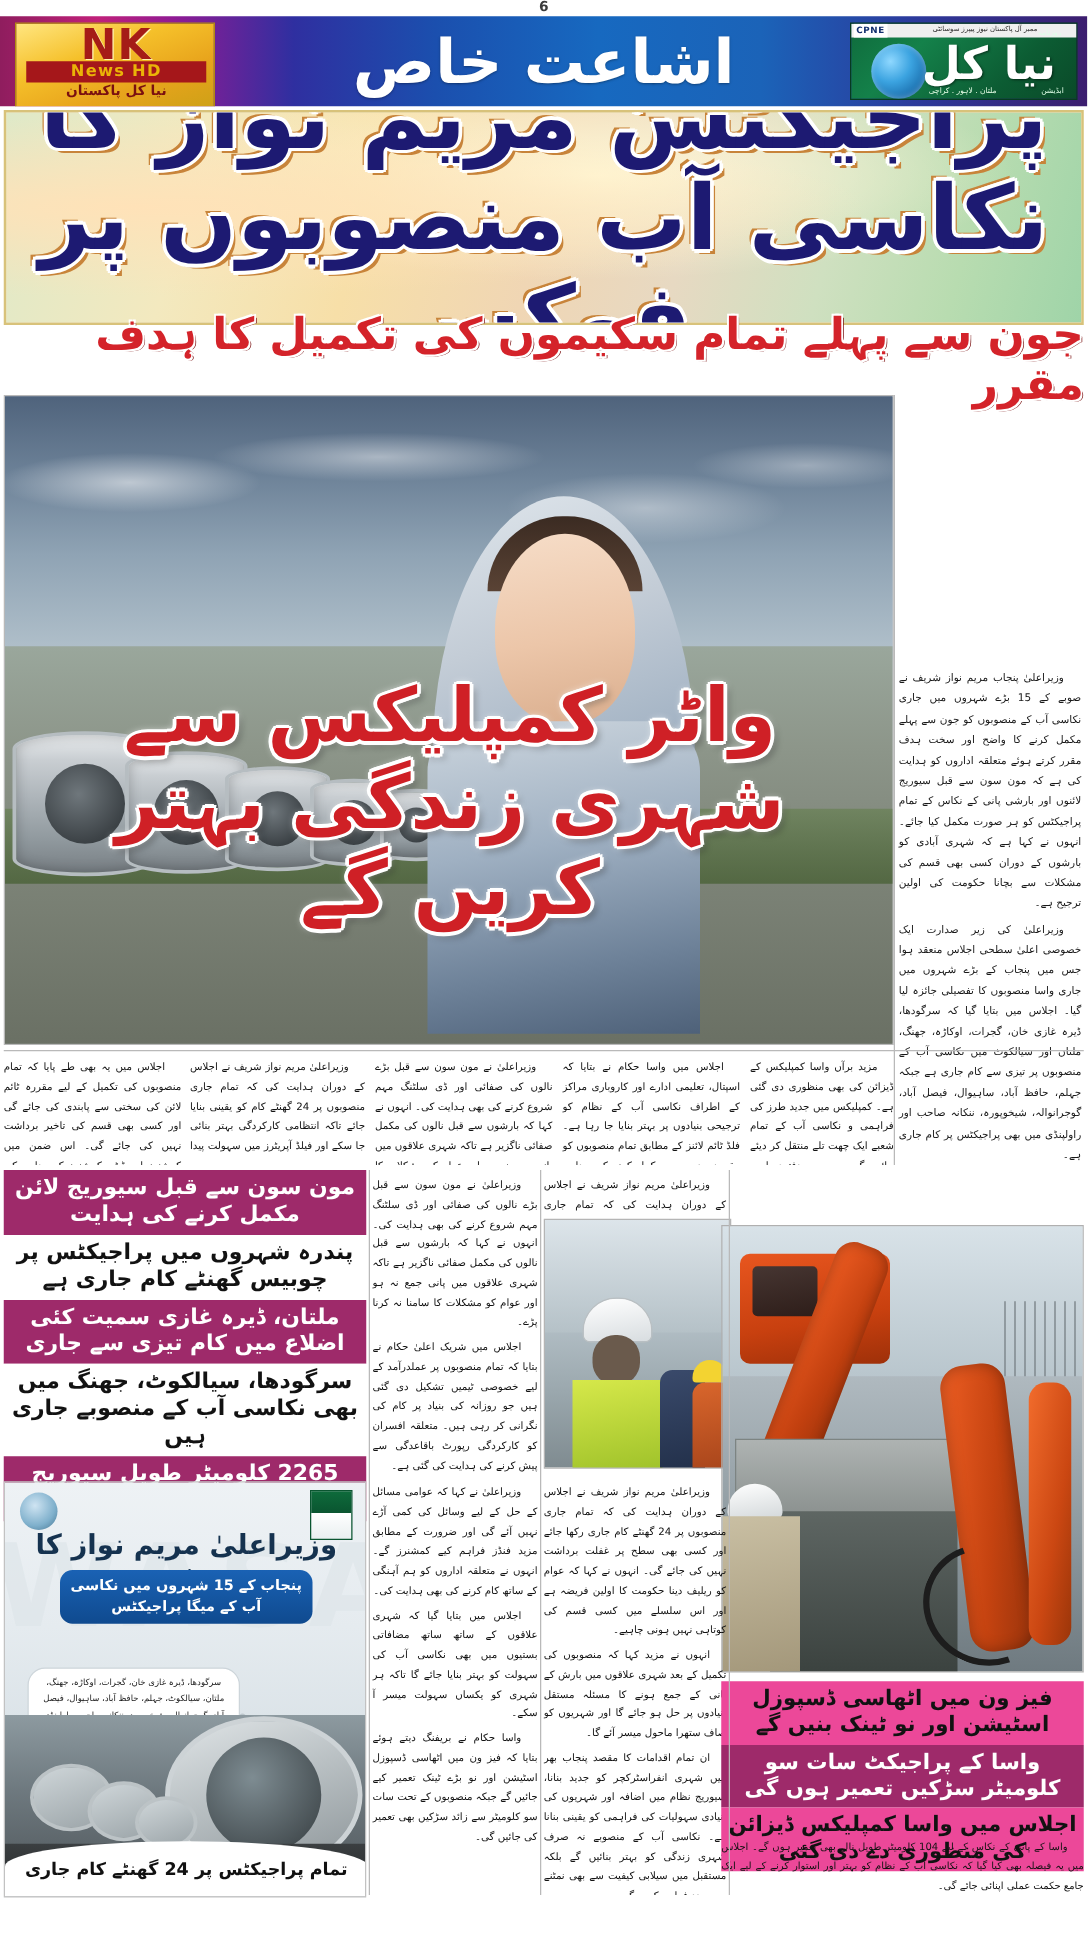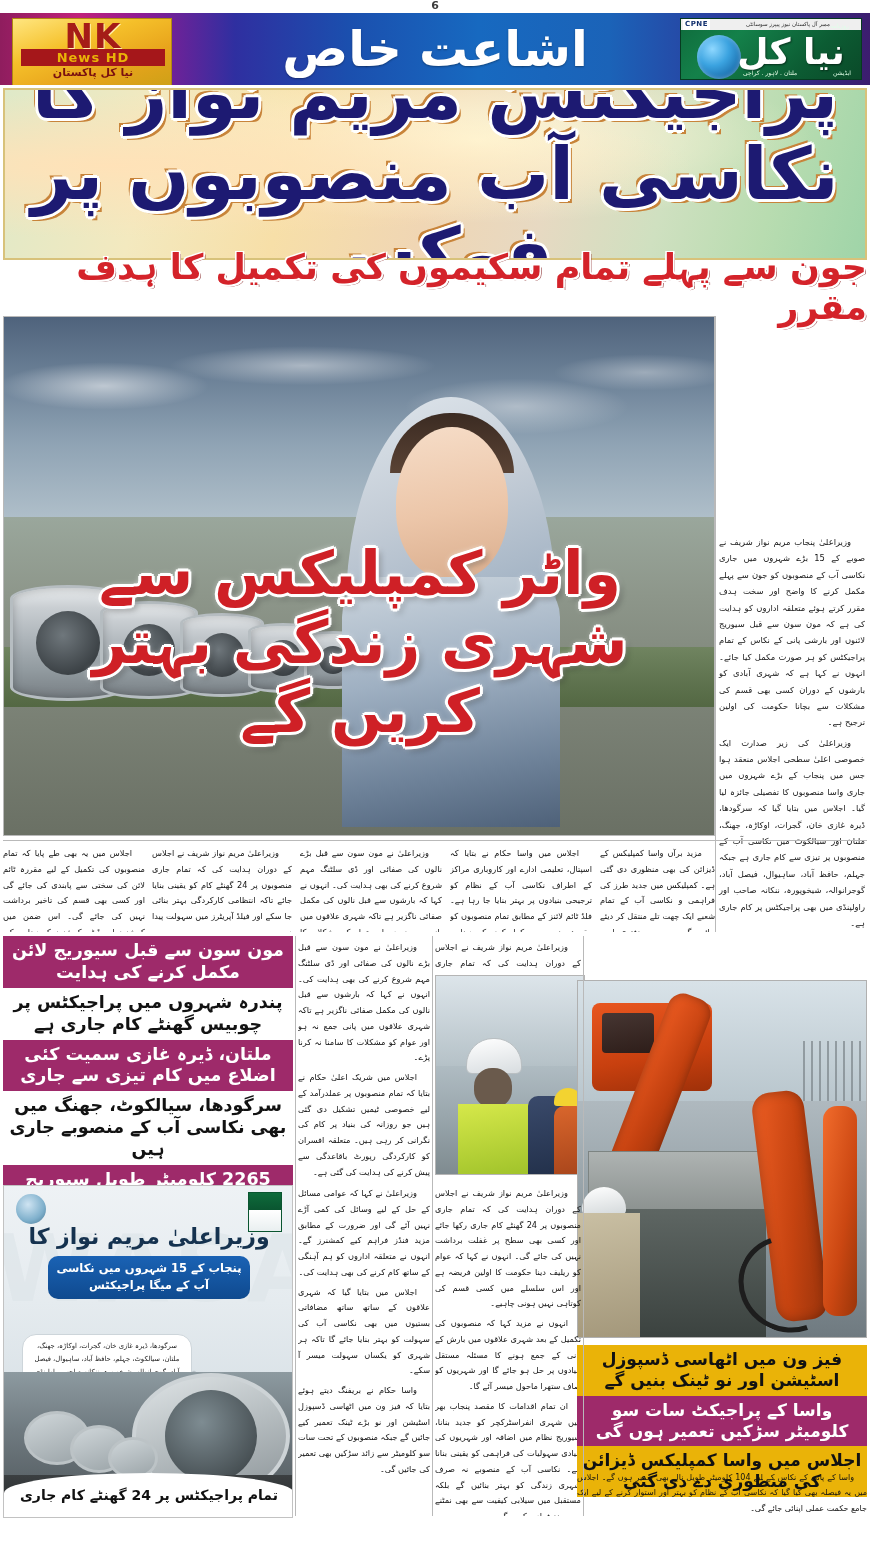--- a/index.html
+++ b/index.html
@@ -167,7 +167,7 @@
   .hl-bar2{direction:rtl;text-align:center;font-size:17px;font-weight:bold;
     padding:4px 4px;line-height:1.25;box-sizing:border-box;letter-spacing:-.4px;}
   .hl-bar2.mag{background:#9e2a6a;color:#ffffff;}
-  .hl-bar2.wht{background:#eab308;color:#121212;}
+  .hl-bar2.wht{background:#ec4899;color:#121212;}
 
   
   .bodycol{position:absolute;direction:rtl;text-align:justify;color:#121212;

